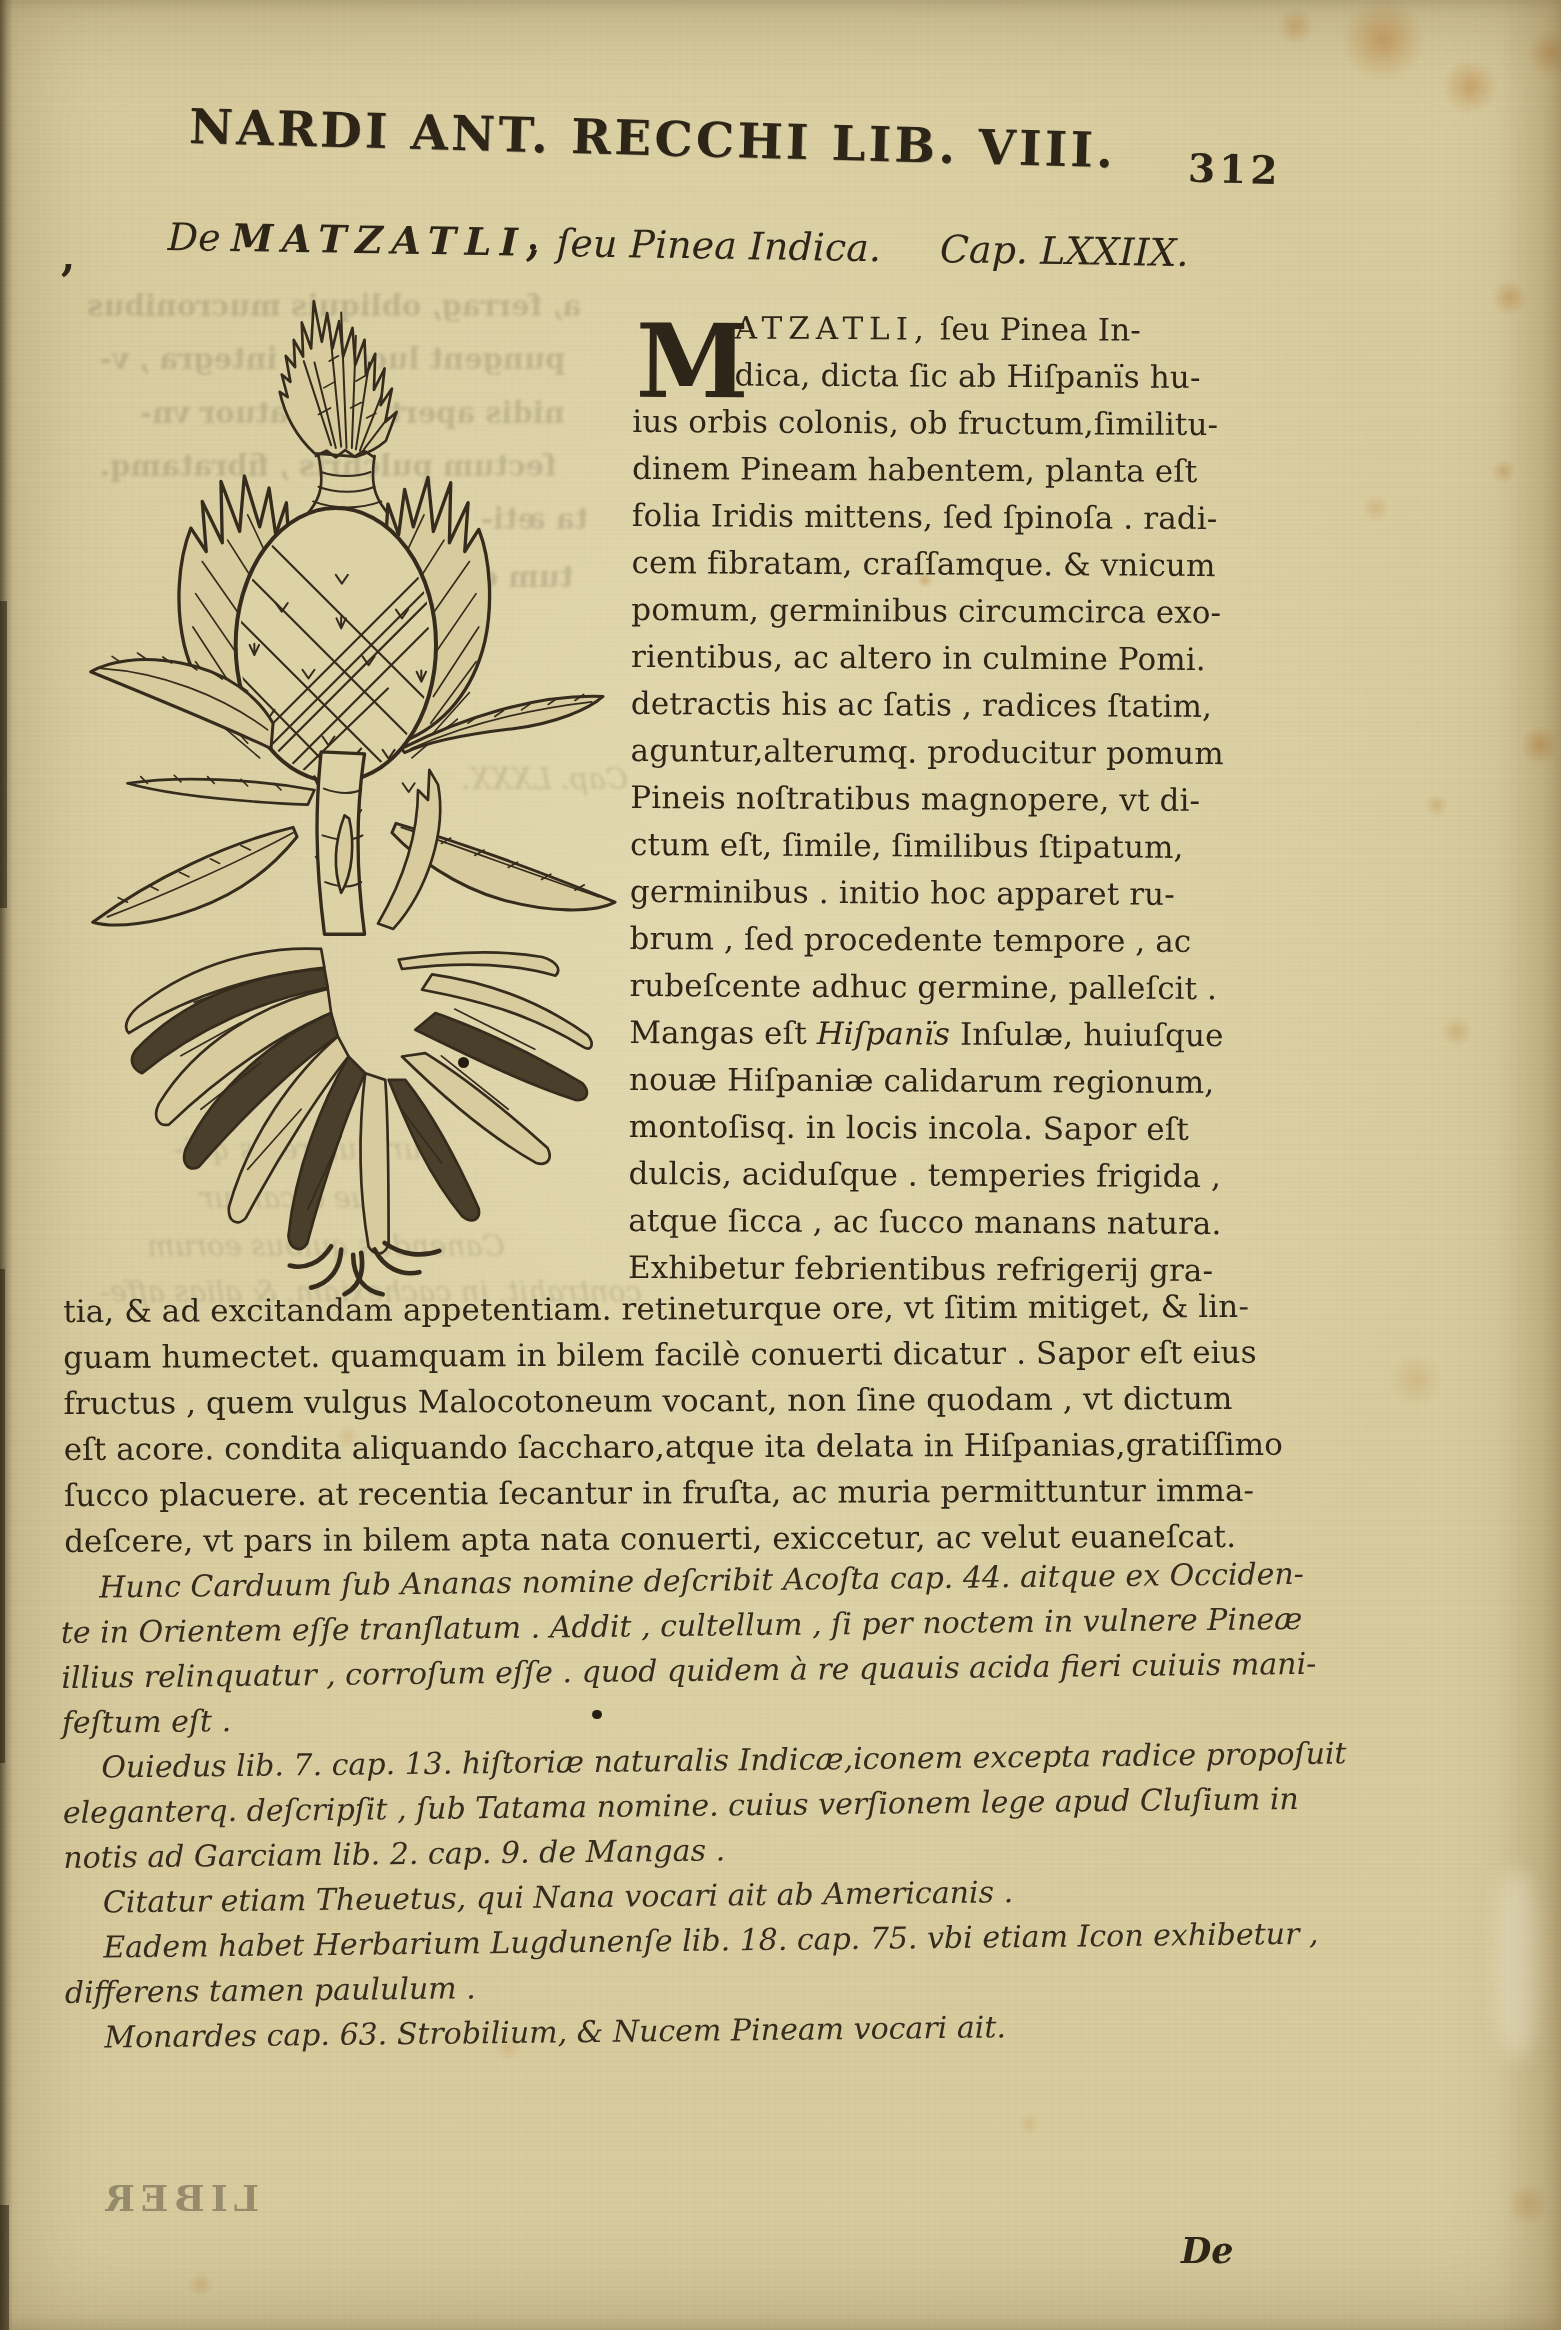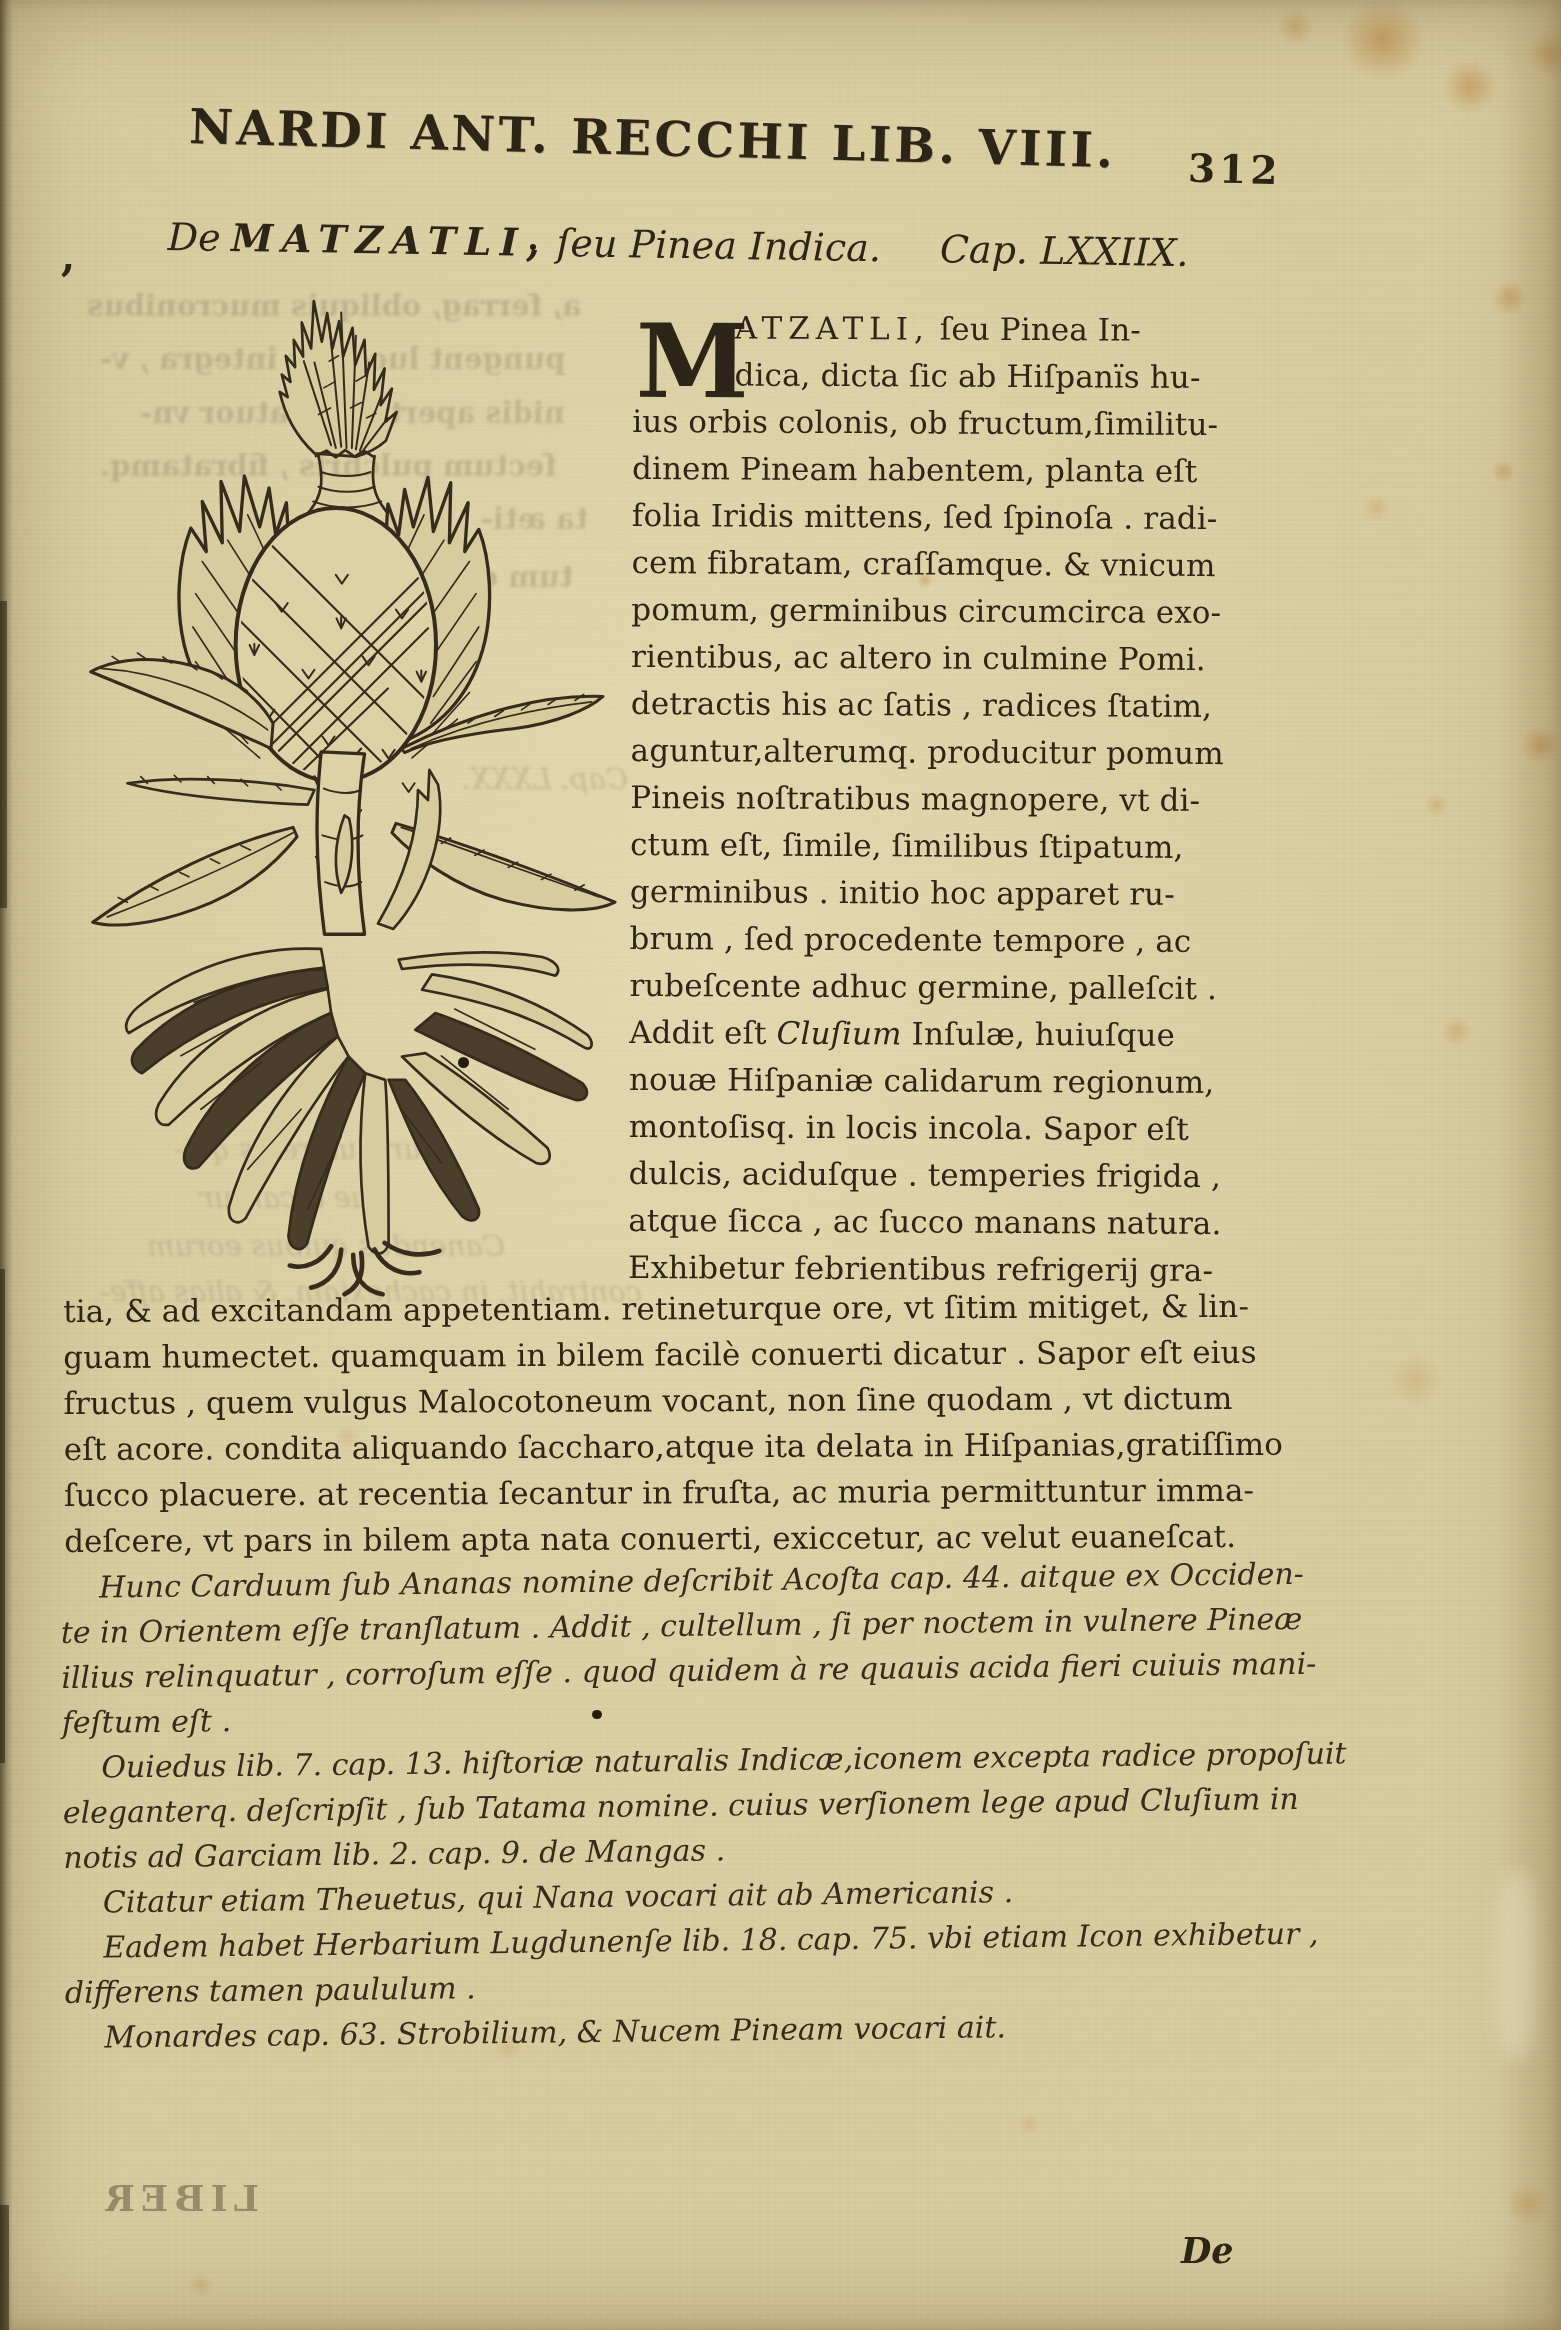--- a/index.html
+++ b/index.html
@@ -204,7 +204,7 @@
     <div class="ln">germinibus . initio hoc apparet ru-</div>
     <div class="ln">brum , ſed procedente tempore , ac</div>
     <div class="ln">rubeſcente adhuc germine, palleſcit .</div>
-    <div class="ln"><span>Addit eſt </span><span class="it">Cluſium</span><span> Inſulæ, huiuſque</span></div>
+    <div class="ln"><span>Mangas eſt </span><span class="it">Cluſium</span><span> Inſulæ, huiuſque</span></div>
     <div class="ln">nouæ Hiſpaniæ calidarum regionum,</div>
     <div class="ln">montoſisq. in locis incola. Sapor eſt</div>
     <div class="ln">dulcis, aciduſque . temperies frigida ,</div>

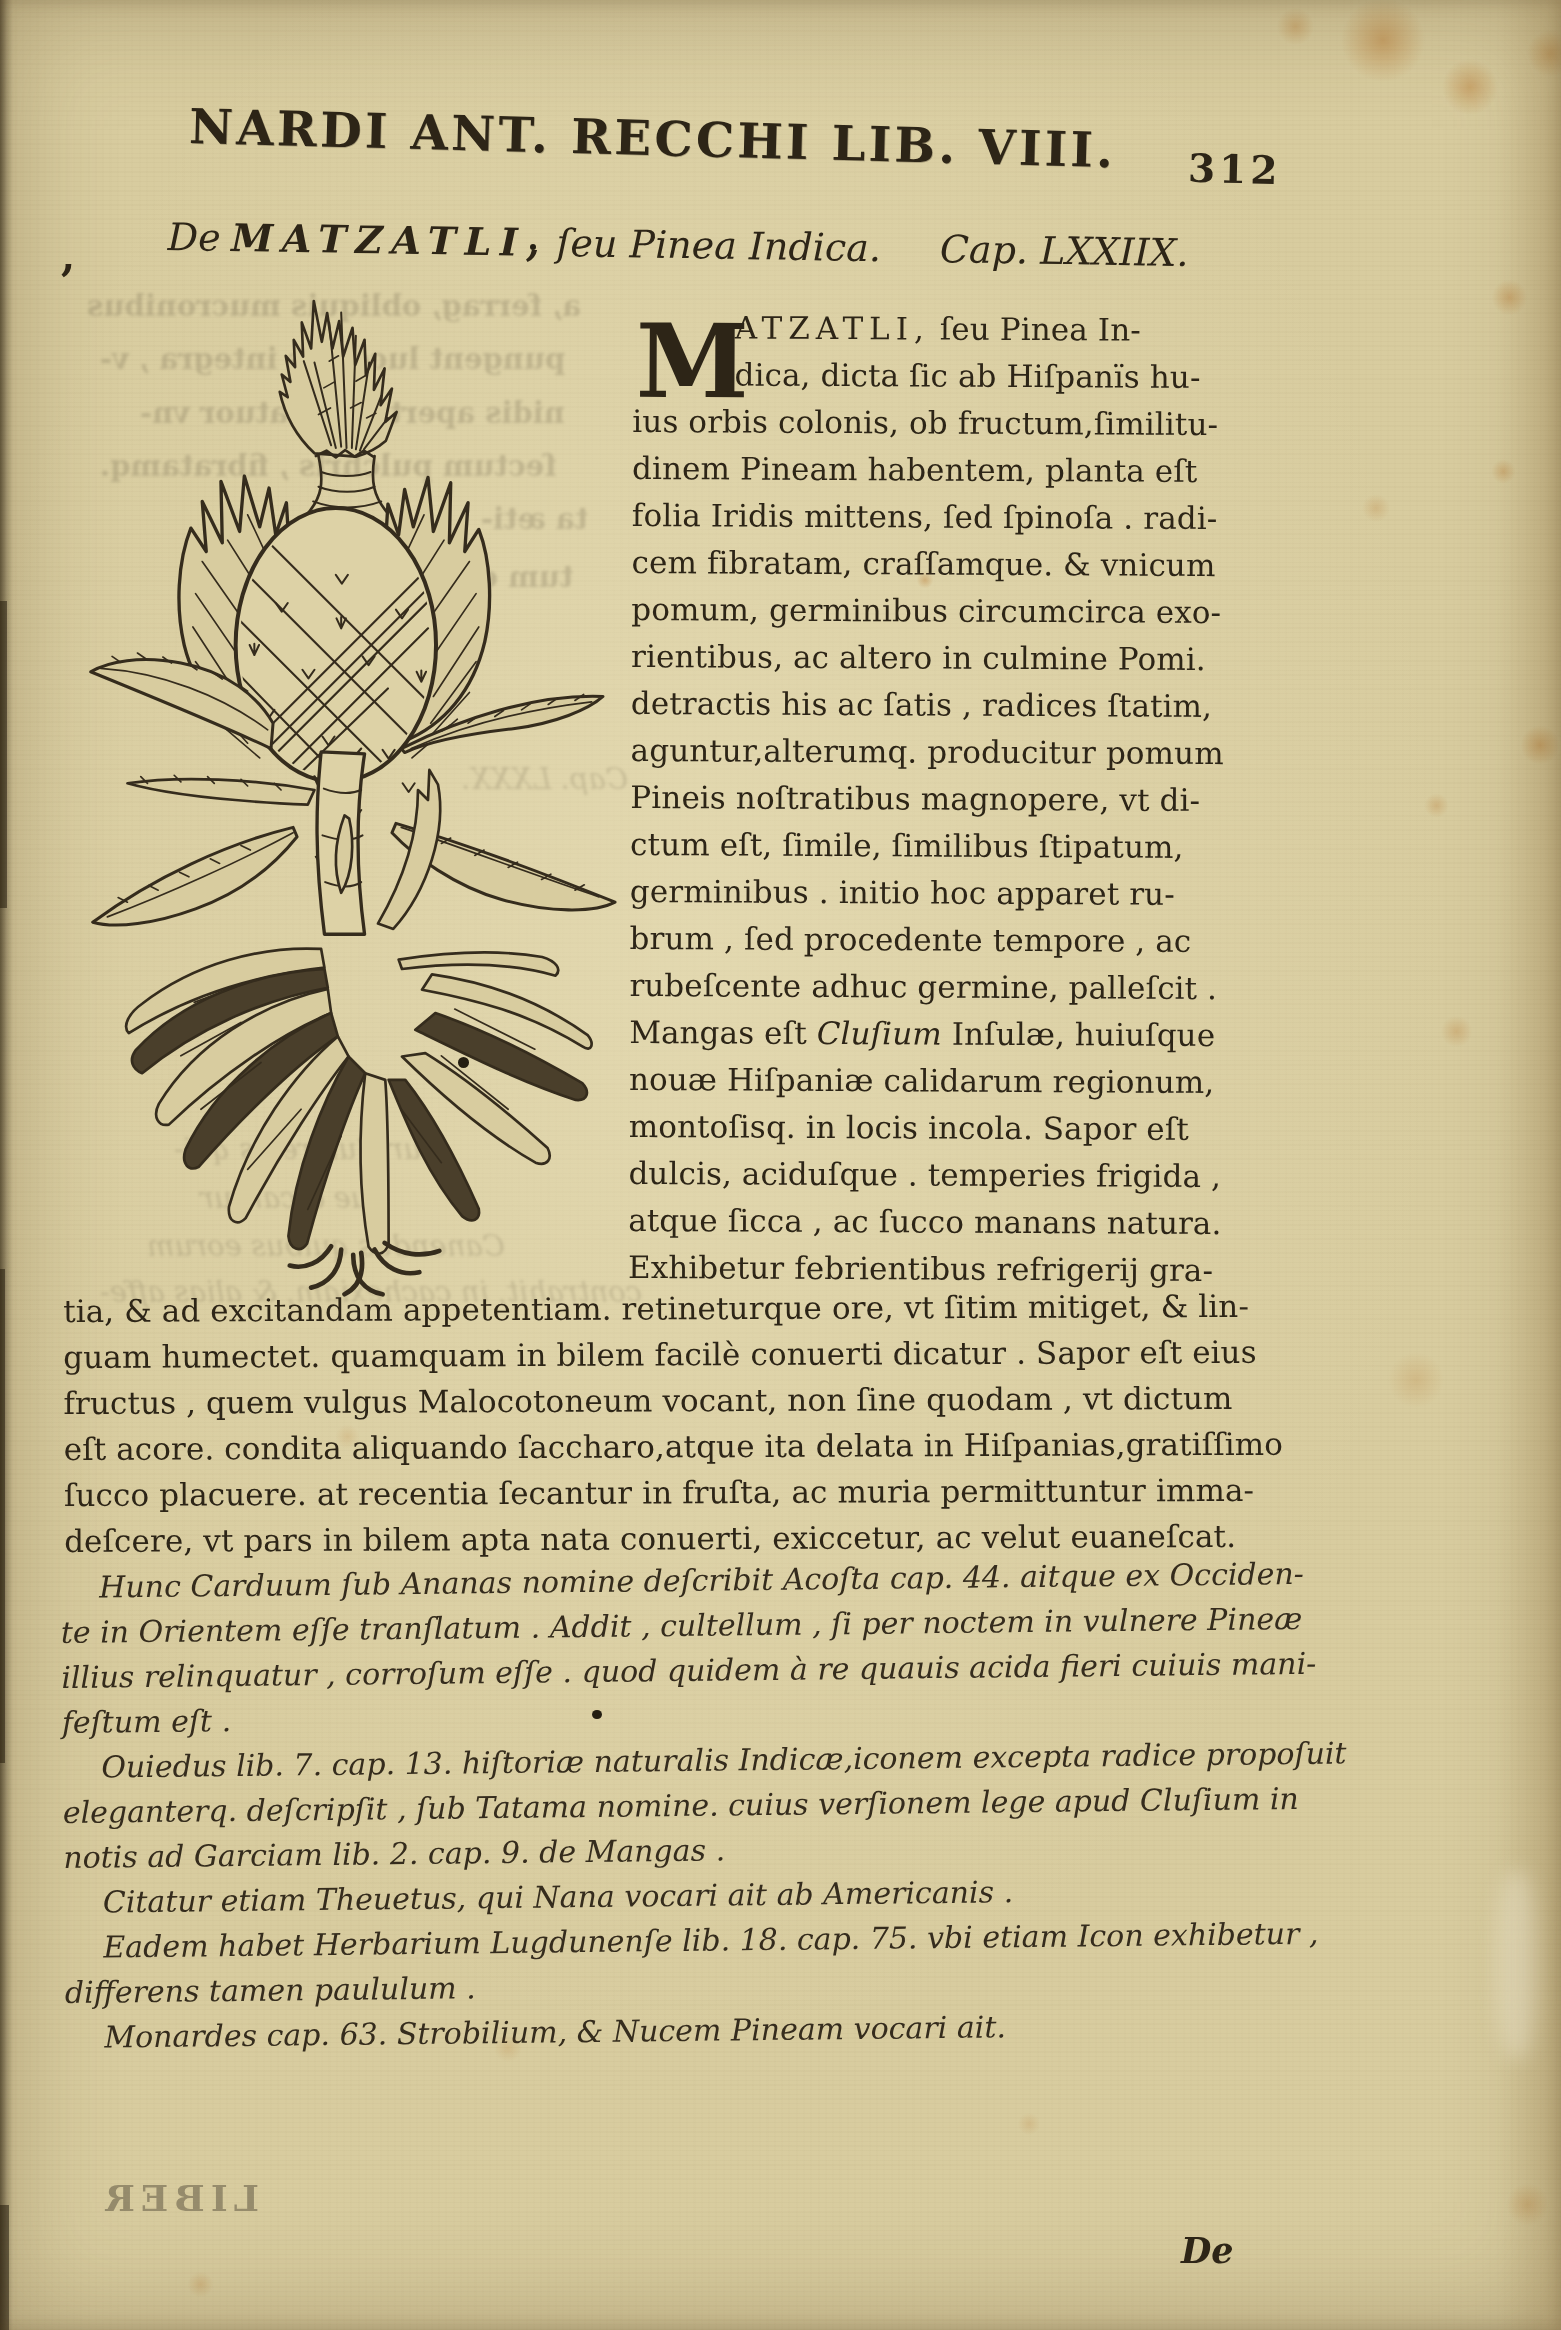--- a/index.html
+++ b/index.html
@@ -204,7 +204,7 @@
     <div class="ln">germinibus . initio hoc apparet ru-</div>
     <div class="ln">brum , ſed procedente tempore , ac</div>
     <div class="ln">rubeſcente adhuc germine, palleſcit .</div>
-    <div class="ln"><span>Mangas eſt </span><span class="it">Cluſium</span><span> Inſulæ, huiuſque</span></div>
+    <div class="ln"><span>Mangas eſt </span><span class="it">Hiſpanïs</span><span> Inſulæ, huiuſque</span></div>
     <div class="ln">nouæ Hiſpaniæ calidarum regionum,</div>
     <div class="ln">montoſisq. in locis incola. Sapor eſt</div>
     <div class="ln">dulcis, aciduſque . temperies frigida ,</div>

